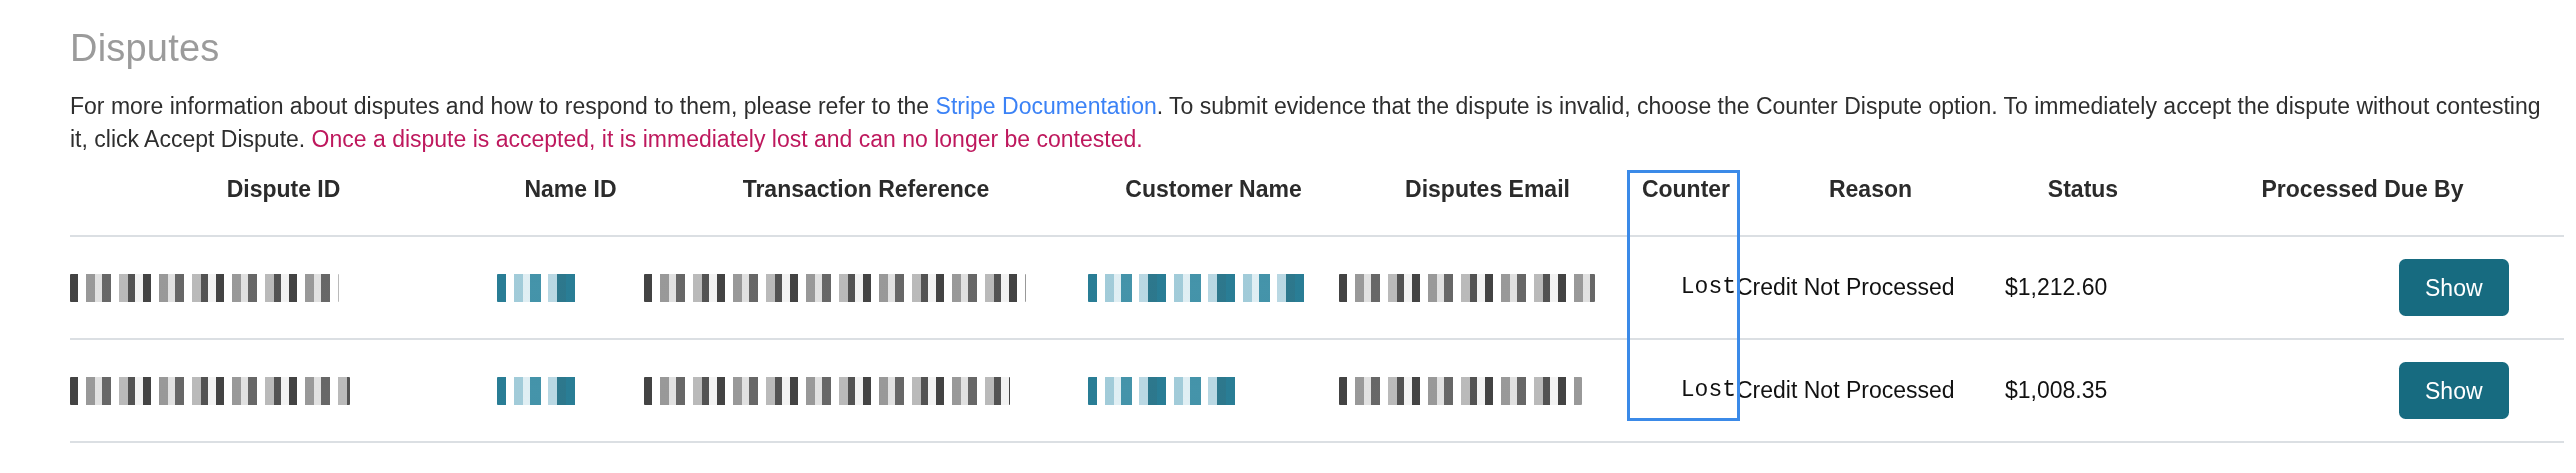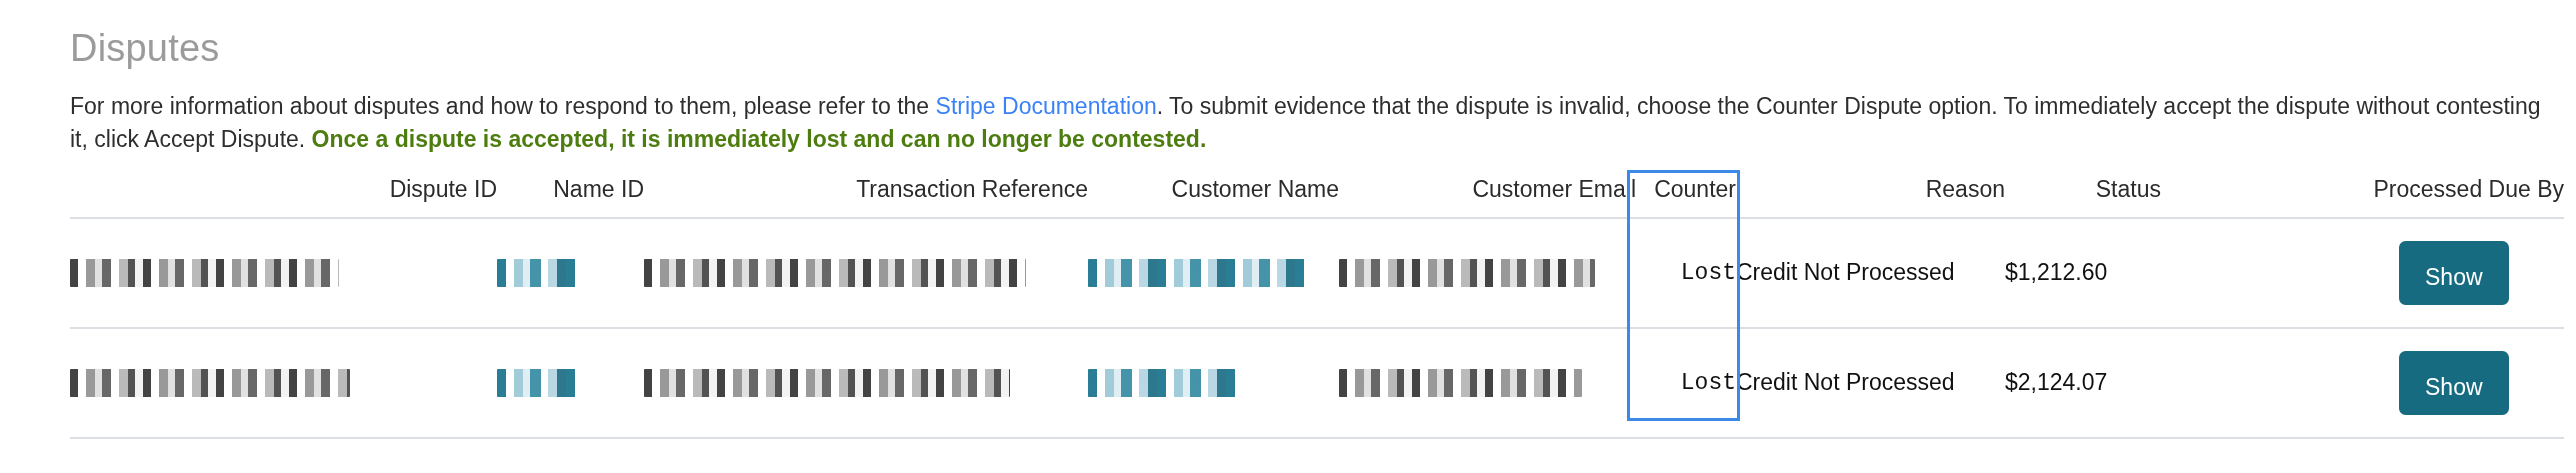--- a/index.html
+++ b/index.html
@@ -47,8 +47,8 @@
     text-decoration: none;
   }
   .intro .warn {
-    color: #4d7c0f;
-    font-weight: bold;
+    color: #be185d;
+    font-weight: normal;
   }
 
   

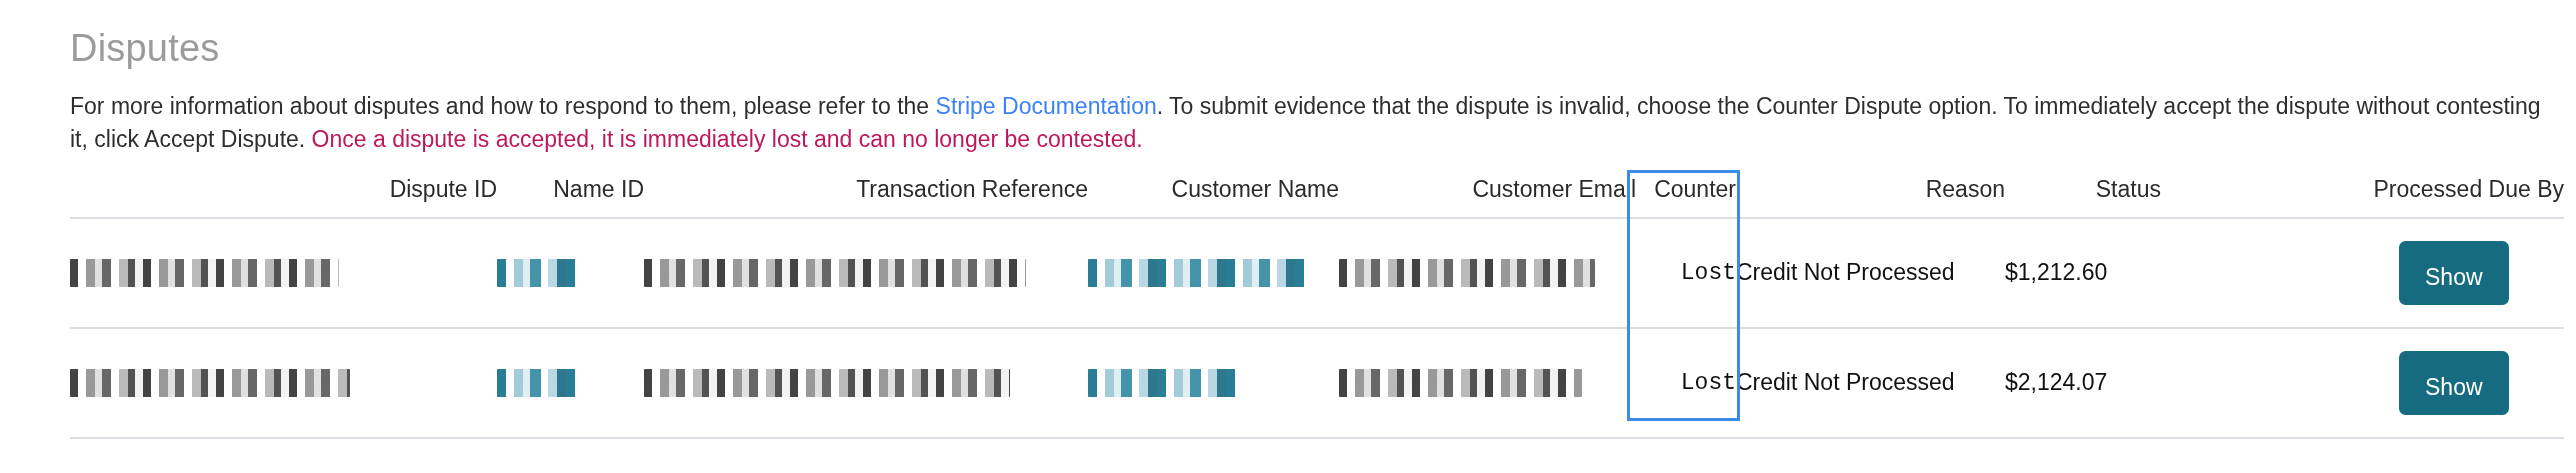--- a/index.html
+++ b/index.html
@@ -62,11 +62,11 @@
     table-layout: fixed;
   }
   table.disputes th {
-    text-align: right;
-    font-size: 23px;
-    font-weight: normal;
+    text-align: center;
+    font-size: 23px;
+    font-weight: bold;
     color: #2b2b2b;
-    padding: 0 0 14px 0;
+    padding: 0 0 32px 0;
     vertical-align: bottom;
     white-space: nowrap;
   }

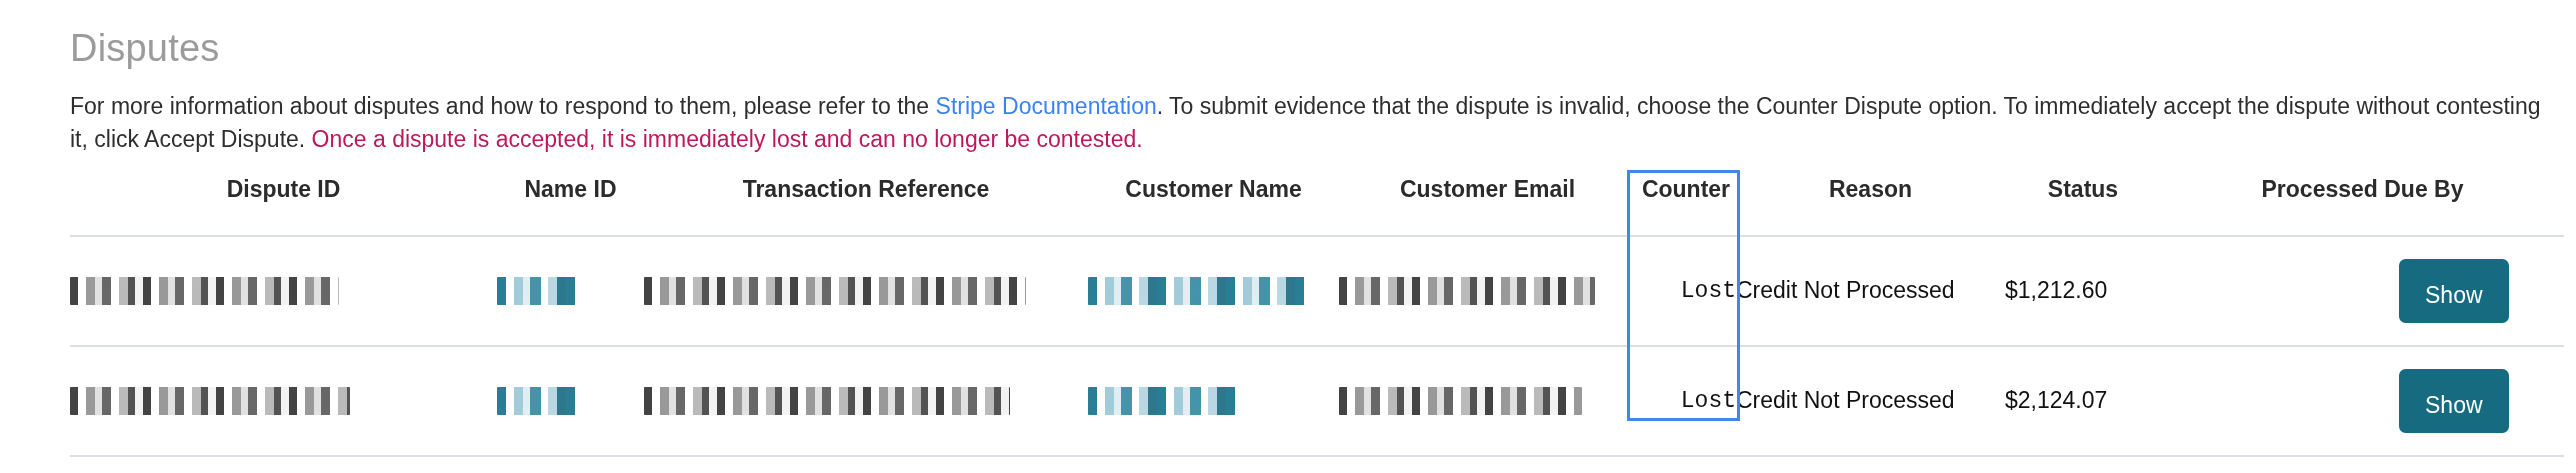--- a/index.html
+++ b/index.html
@@ -184,7 +184,7 @@
           <th class="col-order">Name ID</th>
           <th class="col-txn">Transaction Reference</th>
           <th class="col-cname">Customer Name</th>
-          <th class="col-cemail">Customer Email</th>
+          <th class="col-cemail">Disputes Email</th>
           <th class="col-status">Counter</th>
           <th class="col-reason">Reason</th>
           <th class="col-amount">Status</th>

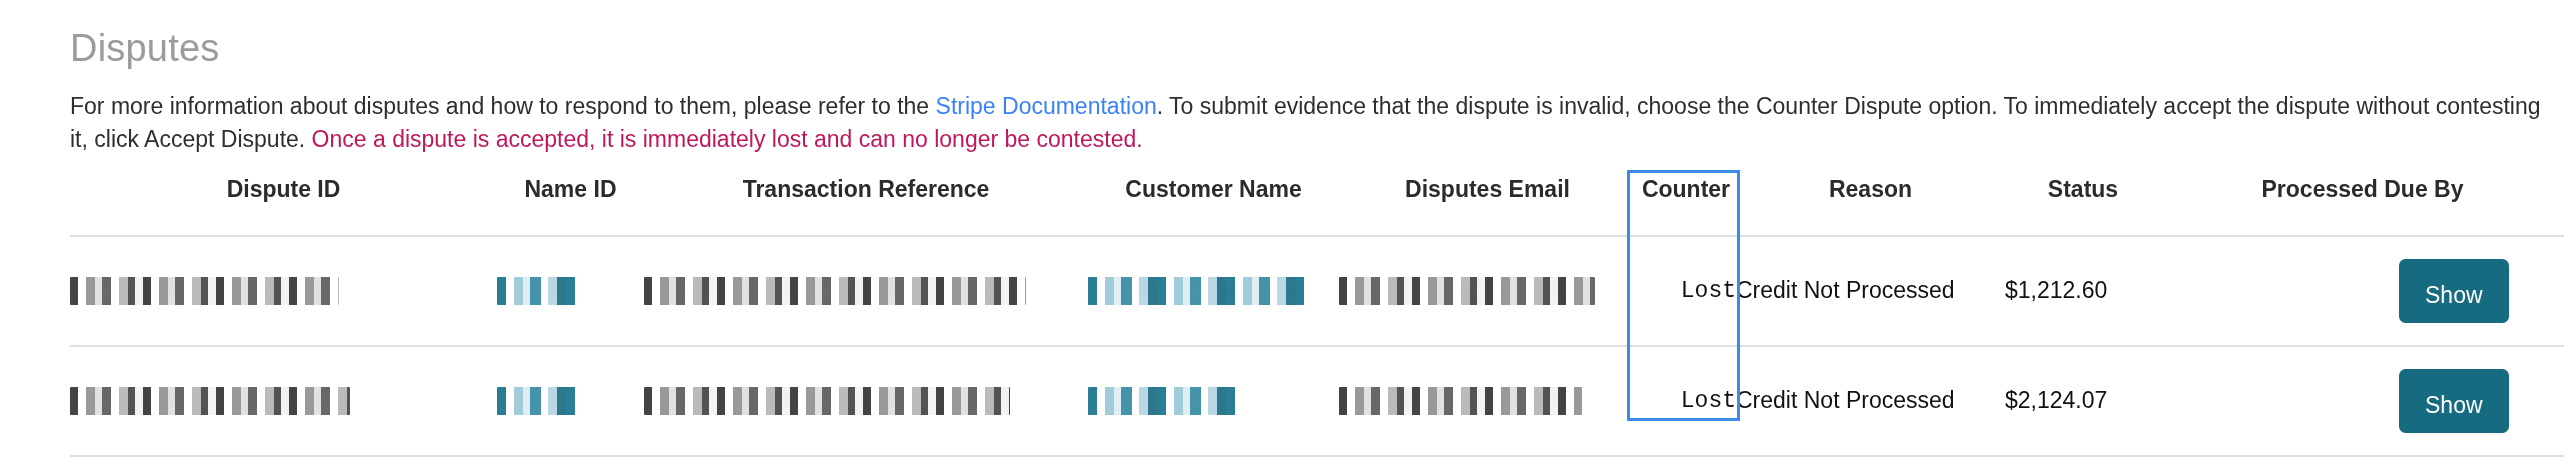--- a/index.html
+++ b/index.html
@@ -153,7 +153,7 @@
     line-height: 1;
     border: none;
     border-radius: 6.5px;
-    padding: 25px 26px 16px 26px;
+    padding: 18px 26px 16px 26px;
     margin-left: 238px;
     cursor: pointer;
   }

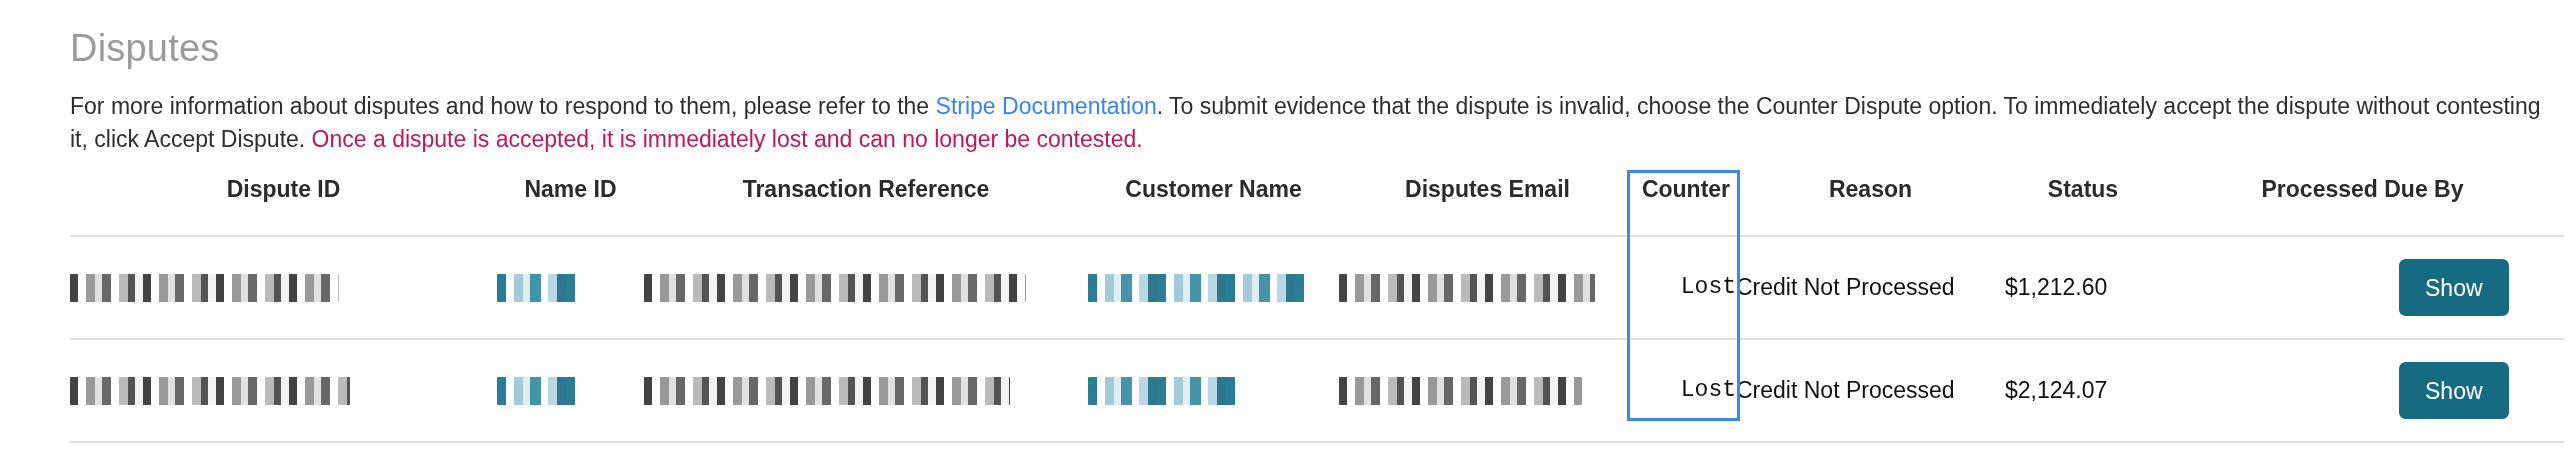--- a/index.html
+++ b/index.html
@@ -235,7 +235,7 @@
           </td>
           <td class="col-status">Lost</td>
           <td class="col-reason">Credit Not Processed</td>
-          <td class="col-amount">$2,124.07</td>
+          <td class="col-amount">$1,008.35</td>
           <td class="col-evidence show-cell">
             <button class="btn-show">Show</button>
           </td>

